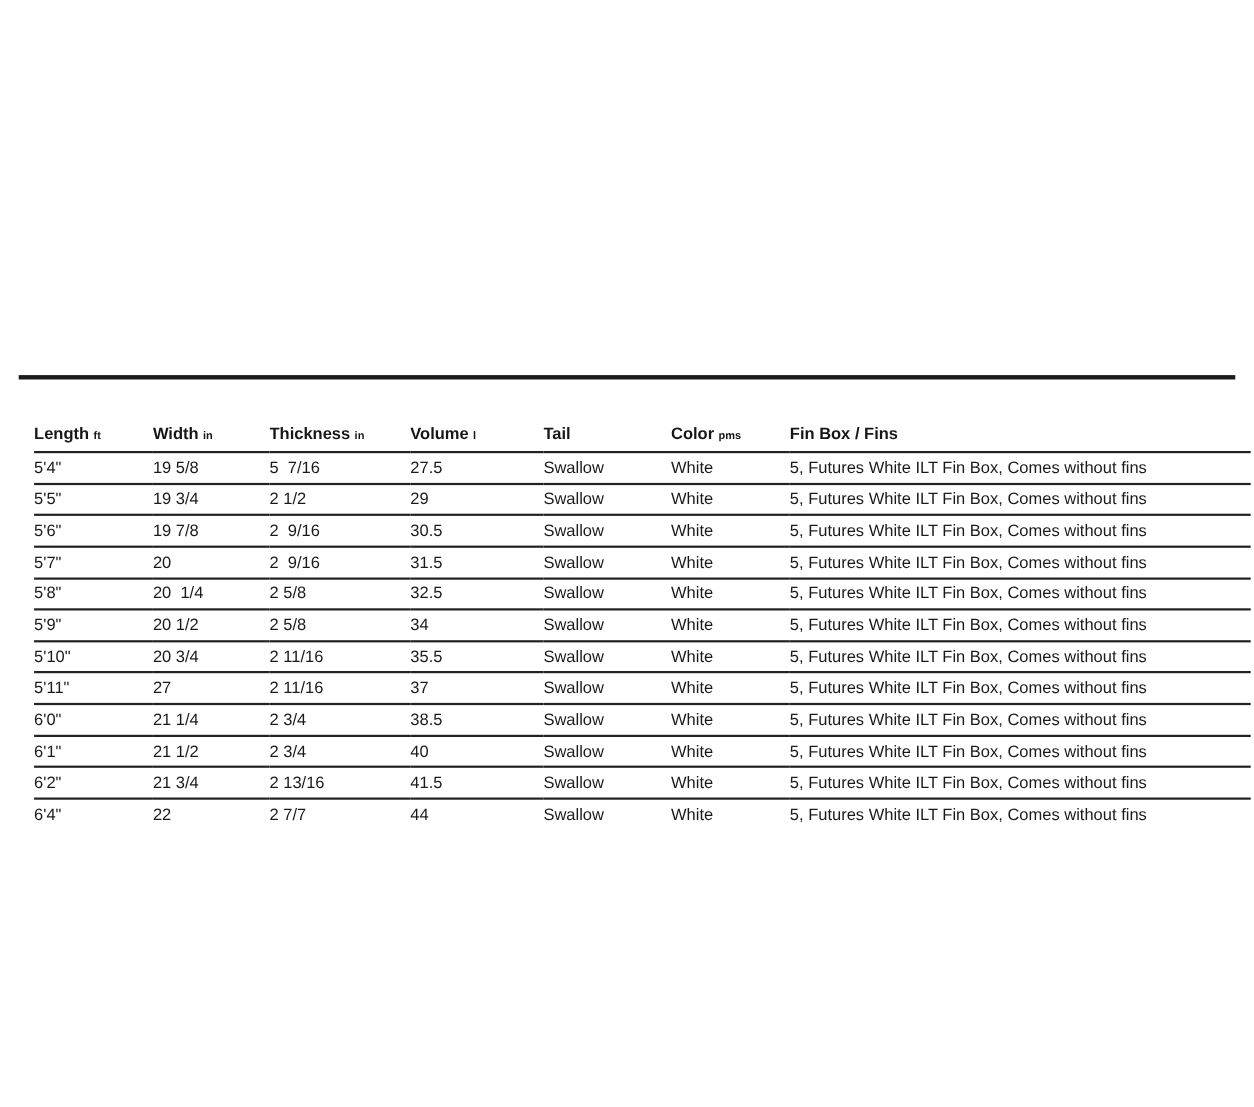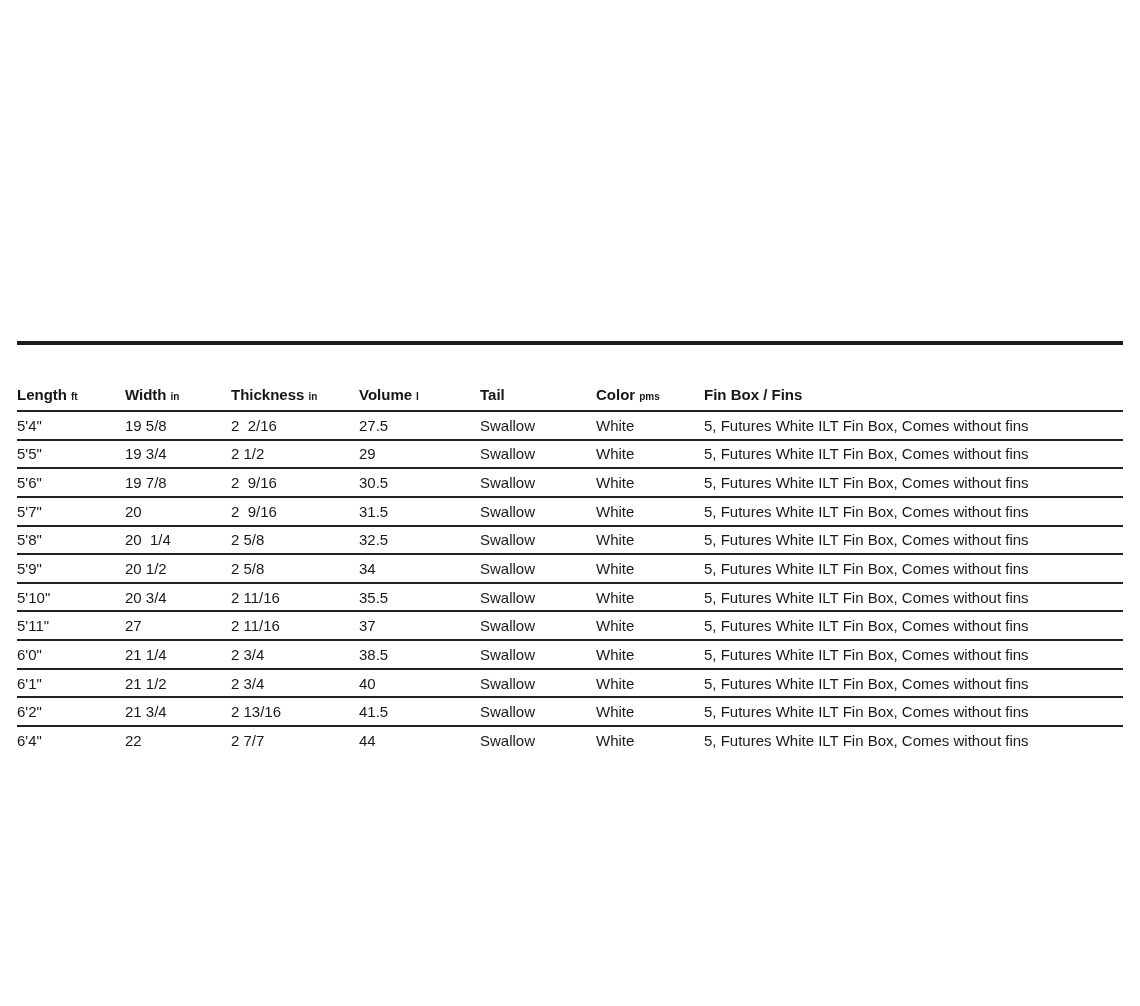--- a/index.html
+++ b/index.html
@@ -35,7 +35,7 @@
   }
   table.spec-table {
     position: absolute;
-    left: 17px;
+    left: 31px;
     top: 384px;
     width: 1106px;
     border-collapse: collapse;

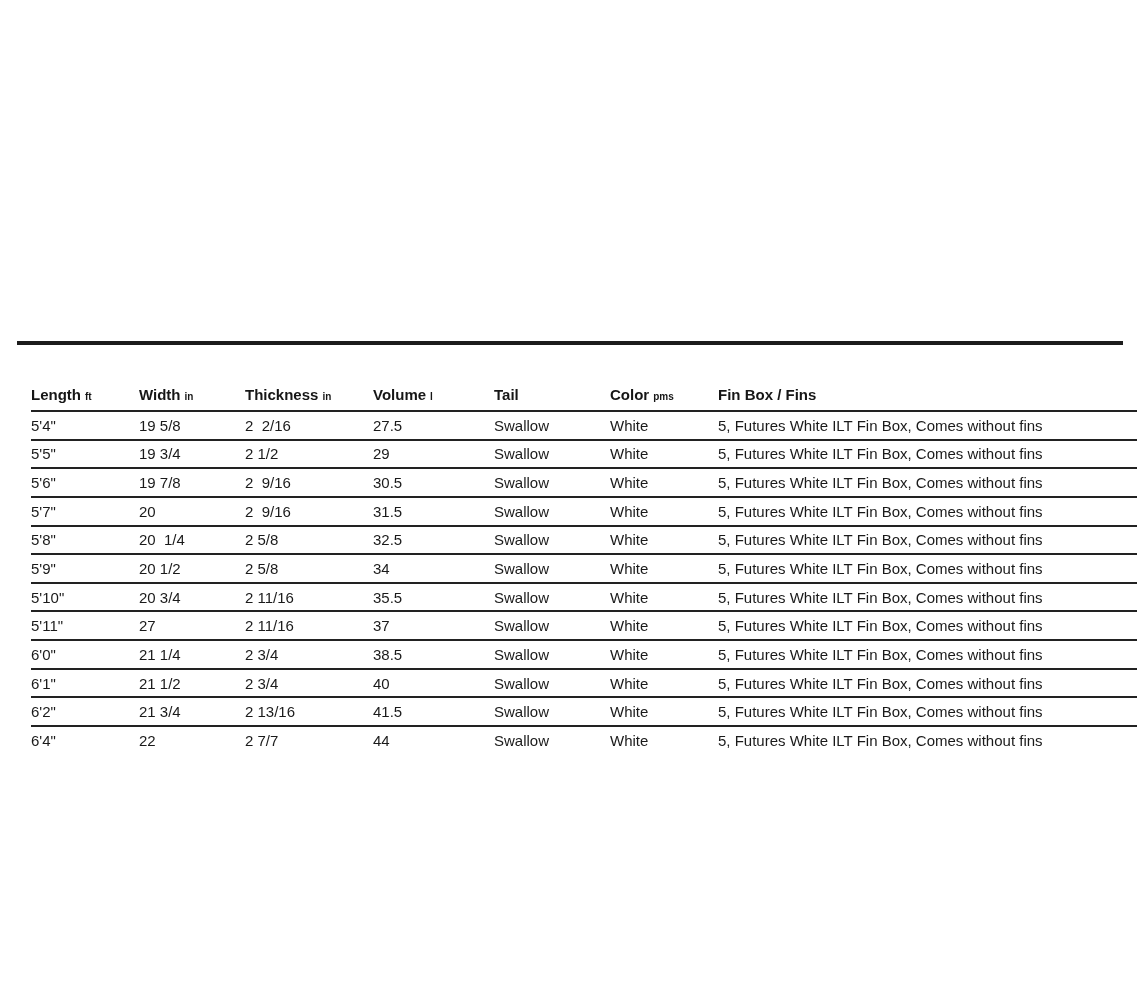--- a/index.html
+++ b/index.html
@@ -115,7 +115,7 @@
         <tr>
           <td>5'4"</td>
           <td>19 5/8</td>
-          <td>2  2/16</td>
+          <td>5  7/16</td>
           <td>27.5</td>
           <td>Swallow</td>
           <td>White</td>

